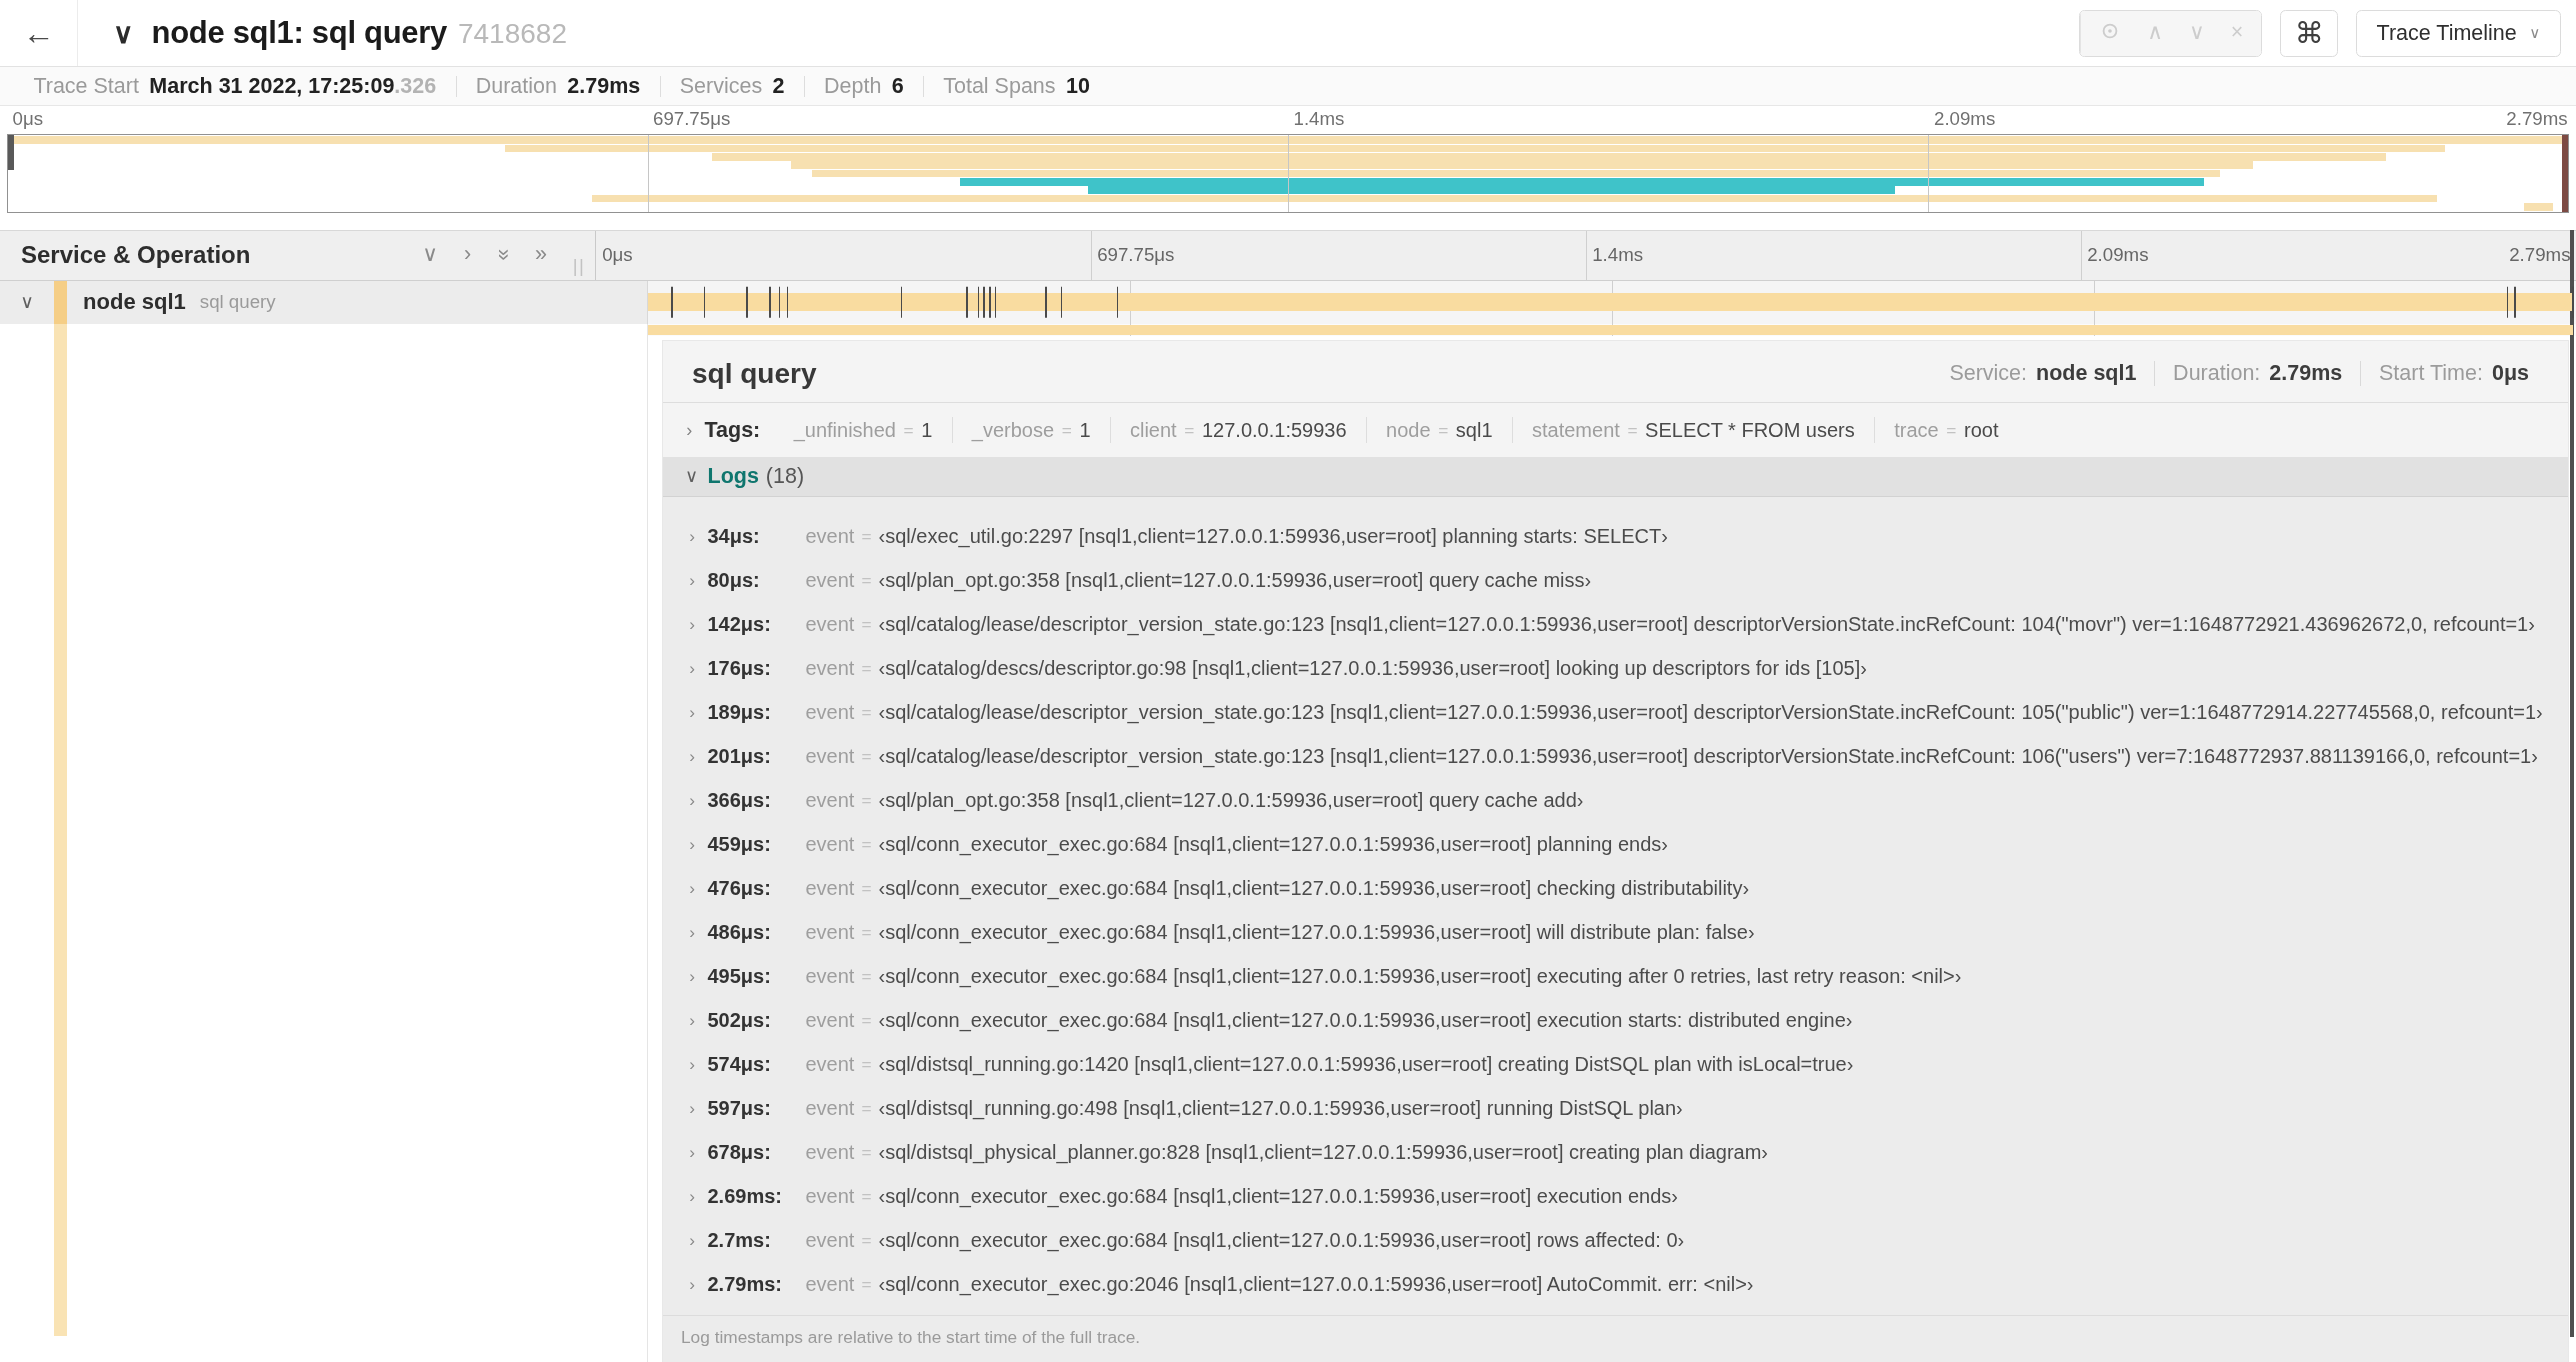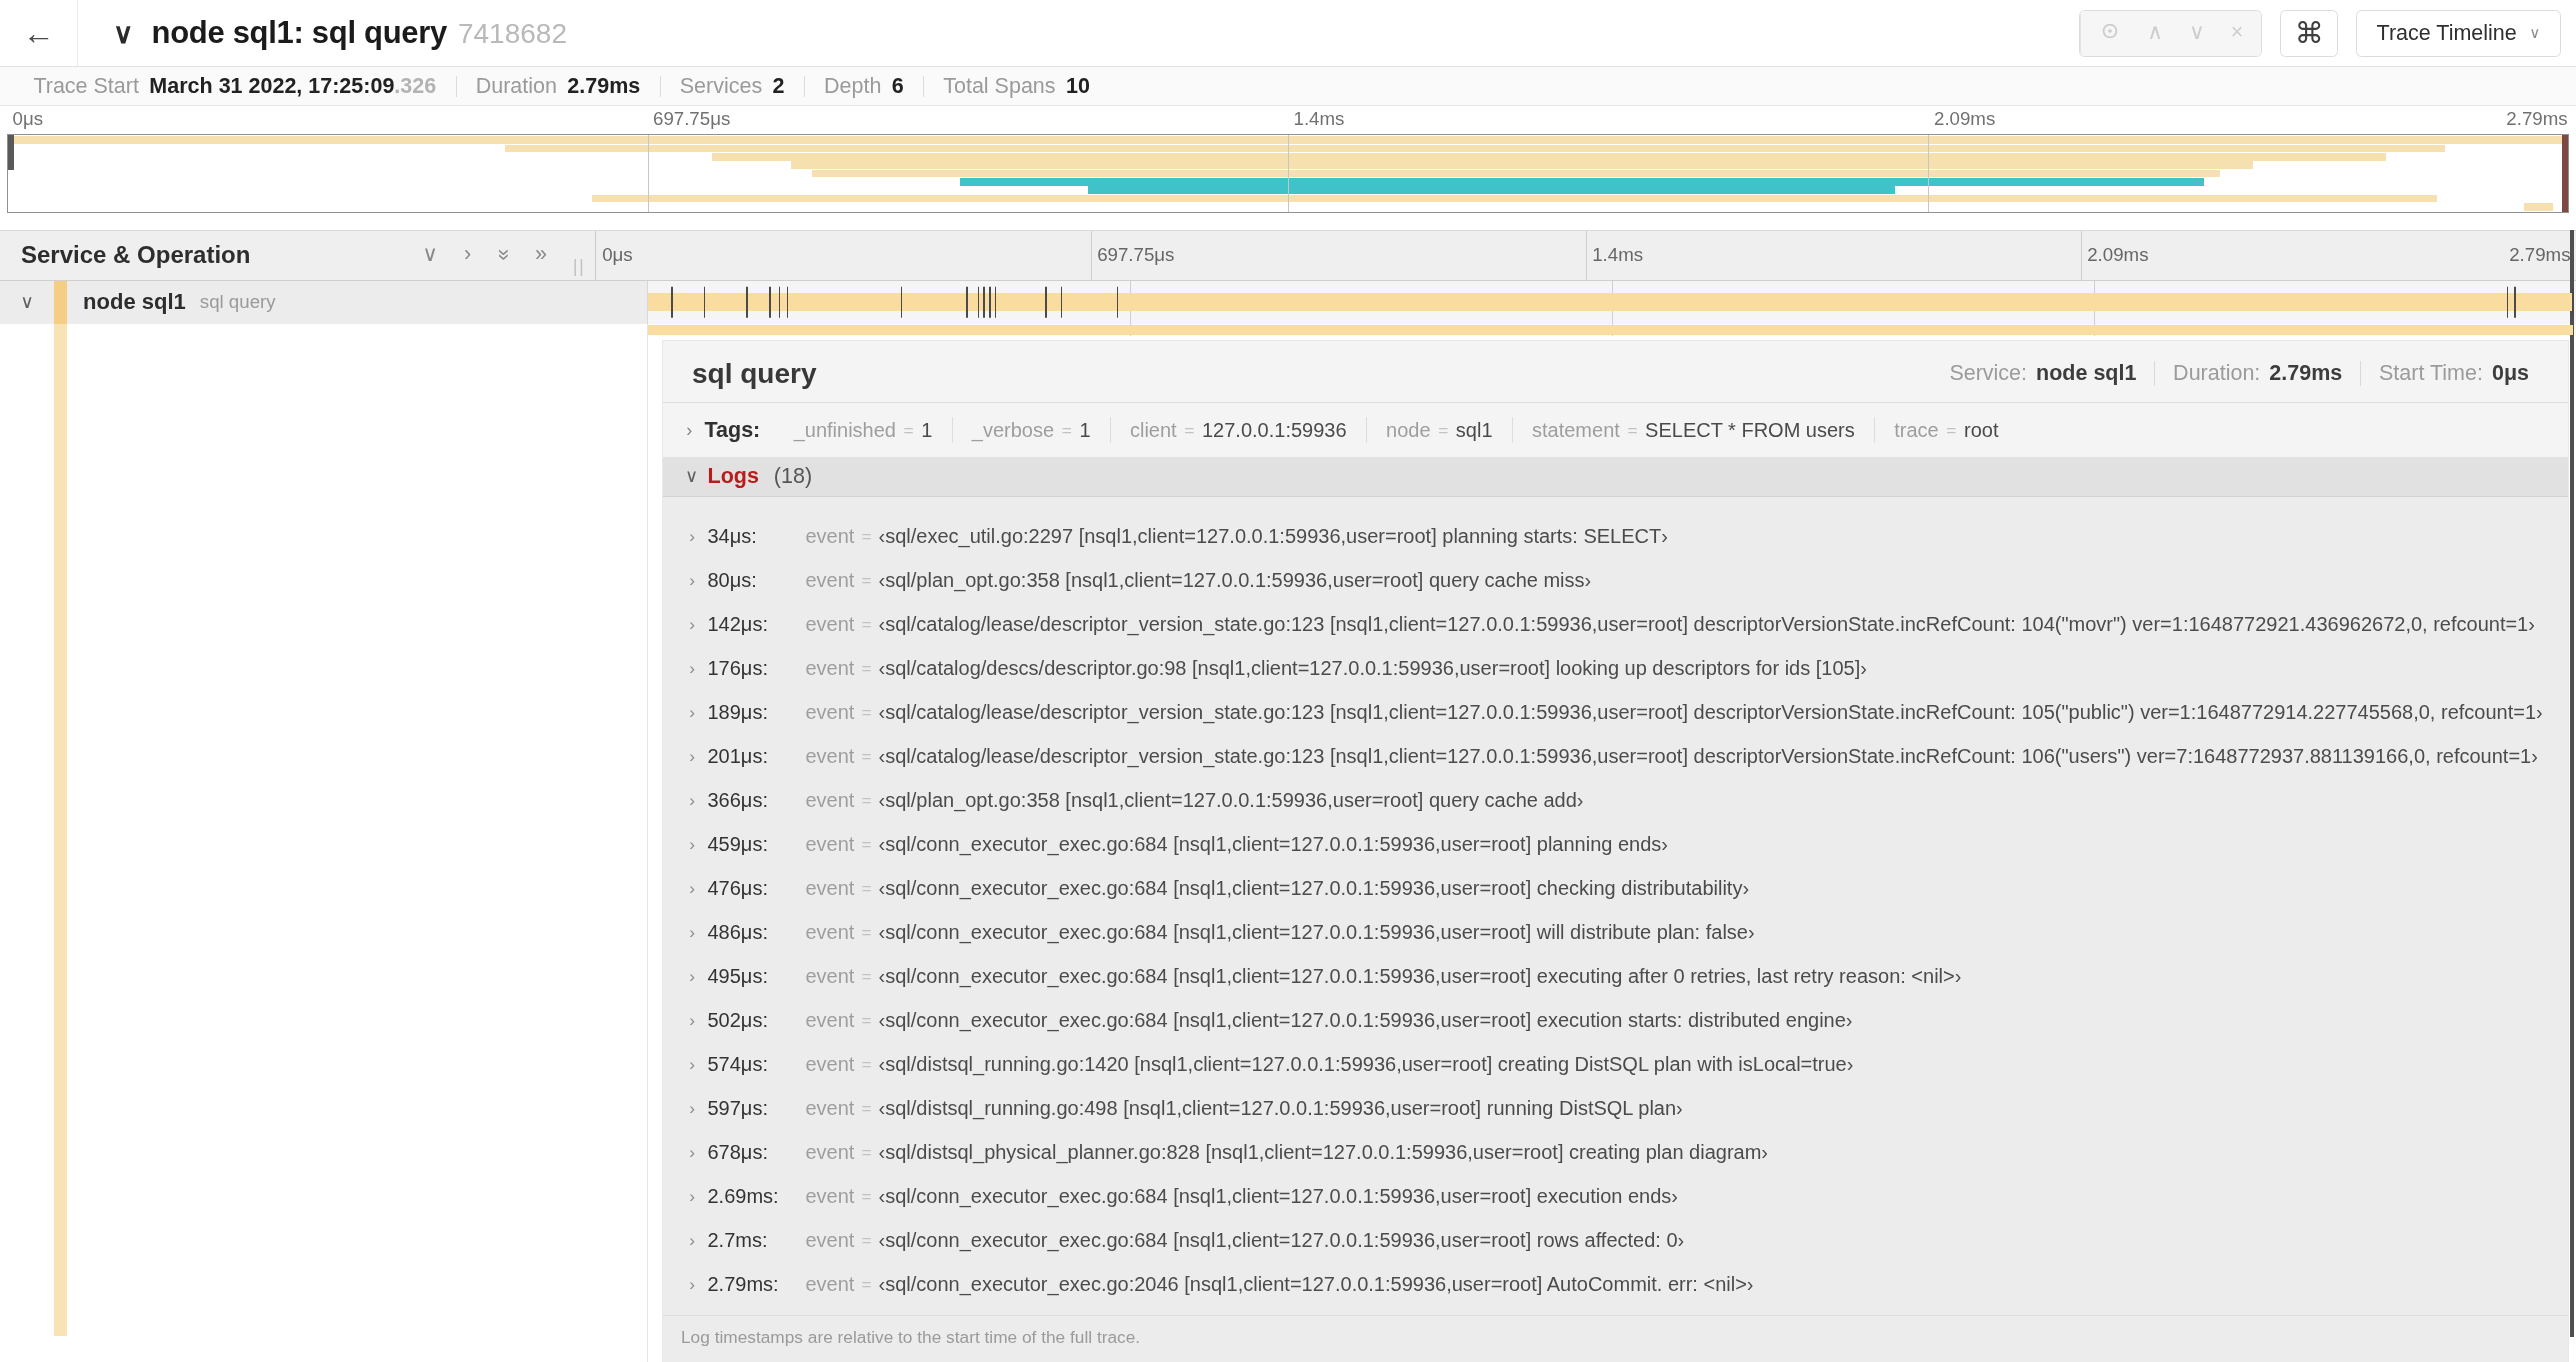--- a/index.html
+++ b/index.html
@@ -97,7 +97,7 @@
 
   .logs-head { height:40px; background:#e1e1e1; border-bottom:0.7px solid #d2d2d2; display:flex; align-items:center; padding-left:12.5px; cursor:pointer; }
   .logs-chevron { width:32px; text-align:center; color:#5f5f5f; font-size:18px; }
-  .logs-title { font-weight:700; font-size:21.5px; color:#b91c1c; margin-right:15px; }
+  .logs-title { font-weight:700; font-size:21.5px; color:#0f766e; margin-right:7px; }
   .logs-count { font-size:21.5px; color:#555; }
   .logs-list { background:#ececec; padding:18px 0 8.3px 0; }
   .log-row { height:44px; display:flex; align-items:center; padding-left:14px; font-size:20px; white-space:nowrap; cursor:pointer; }

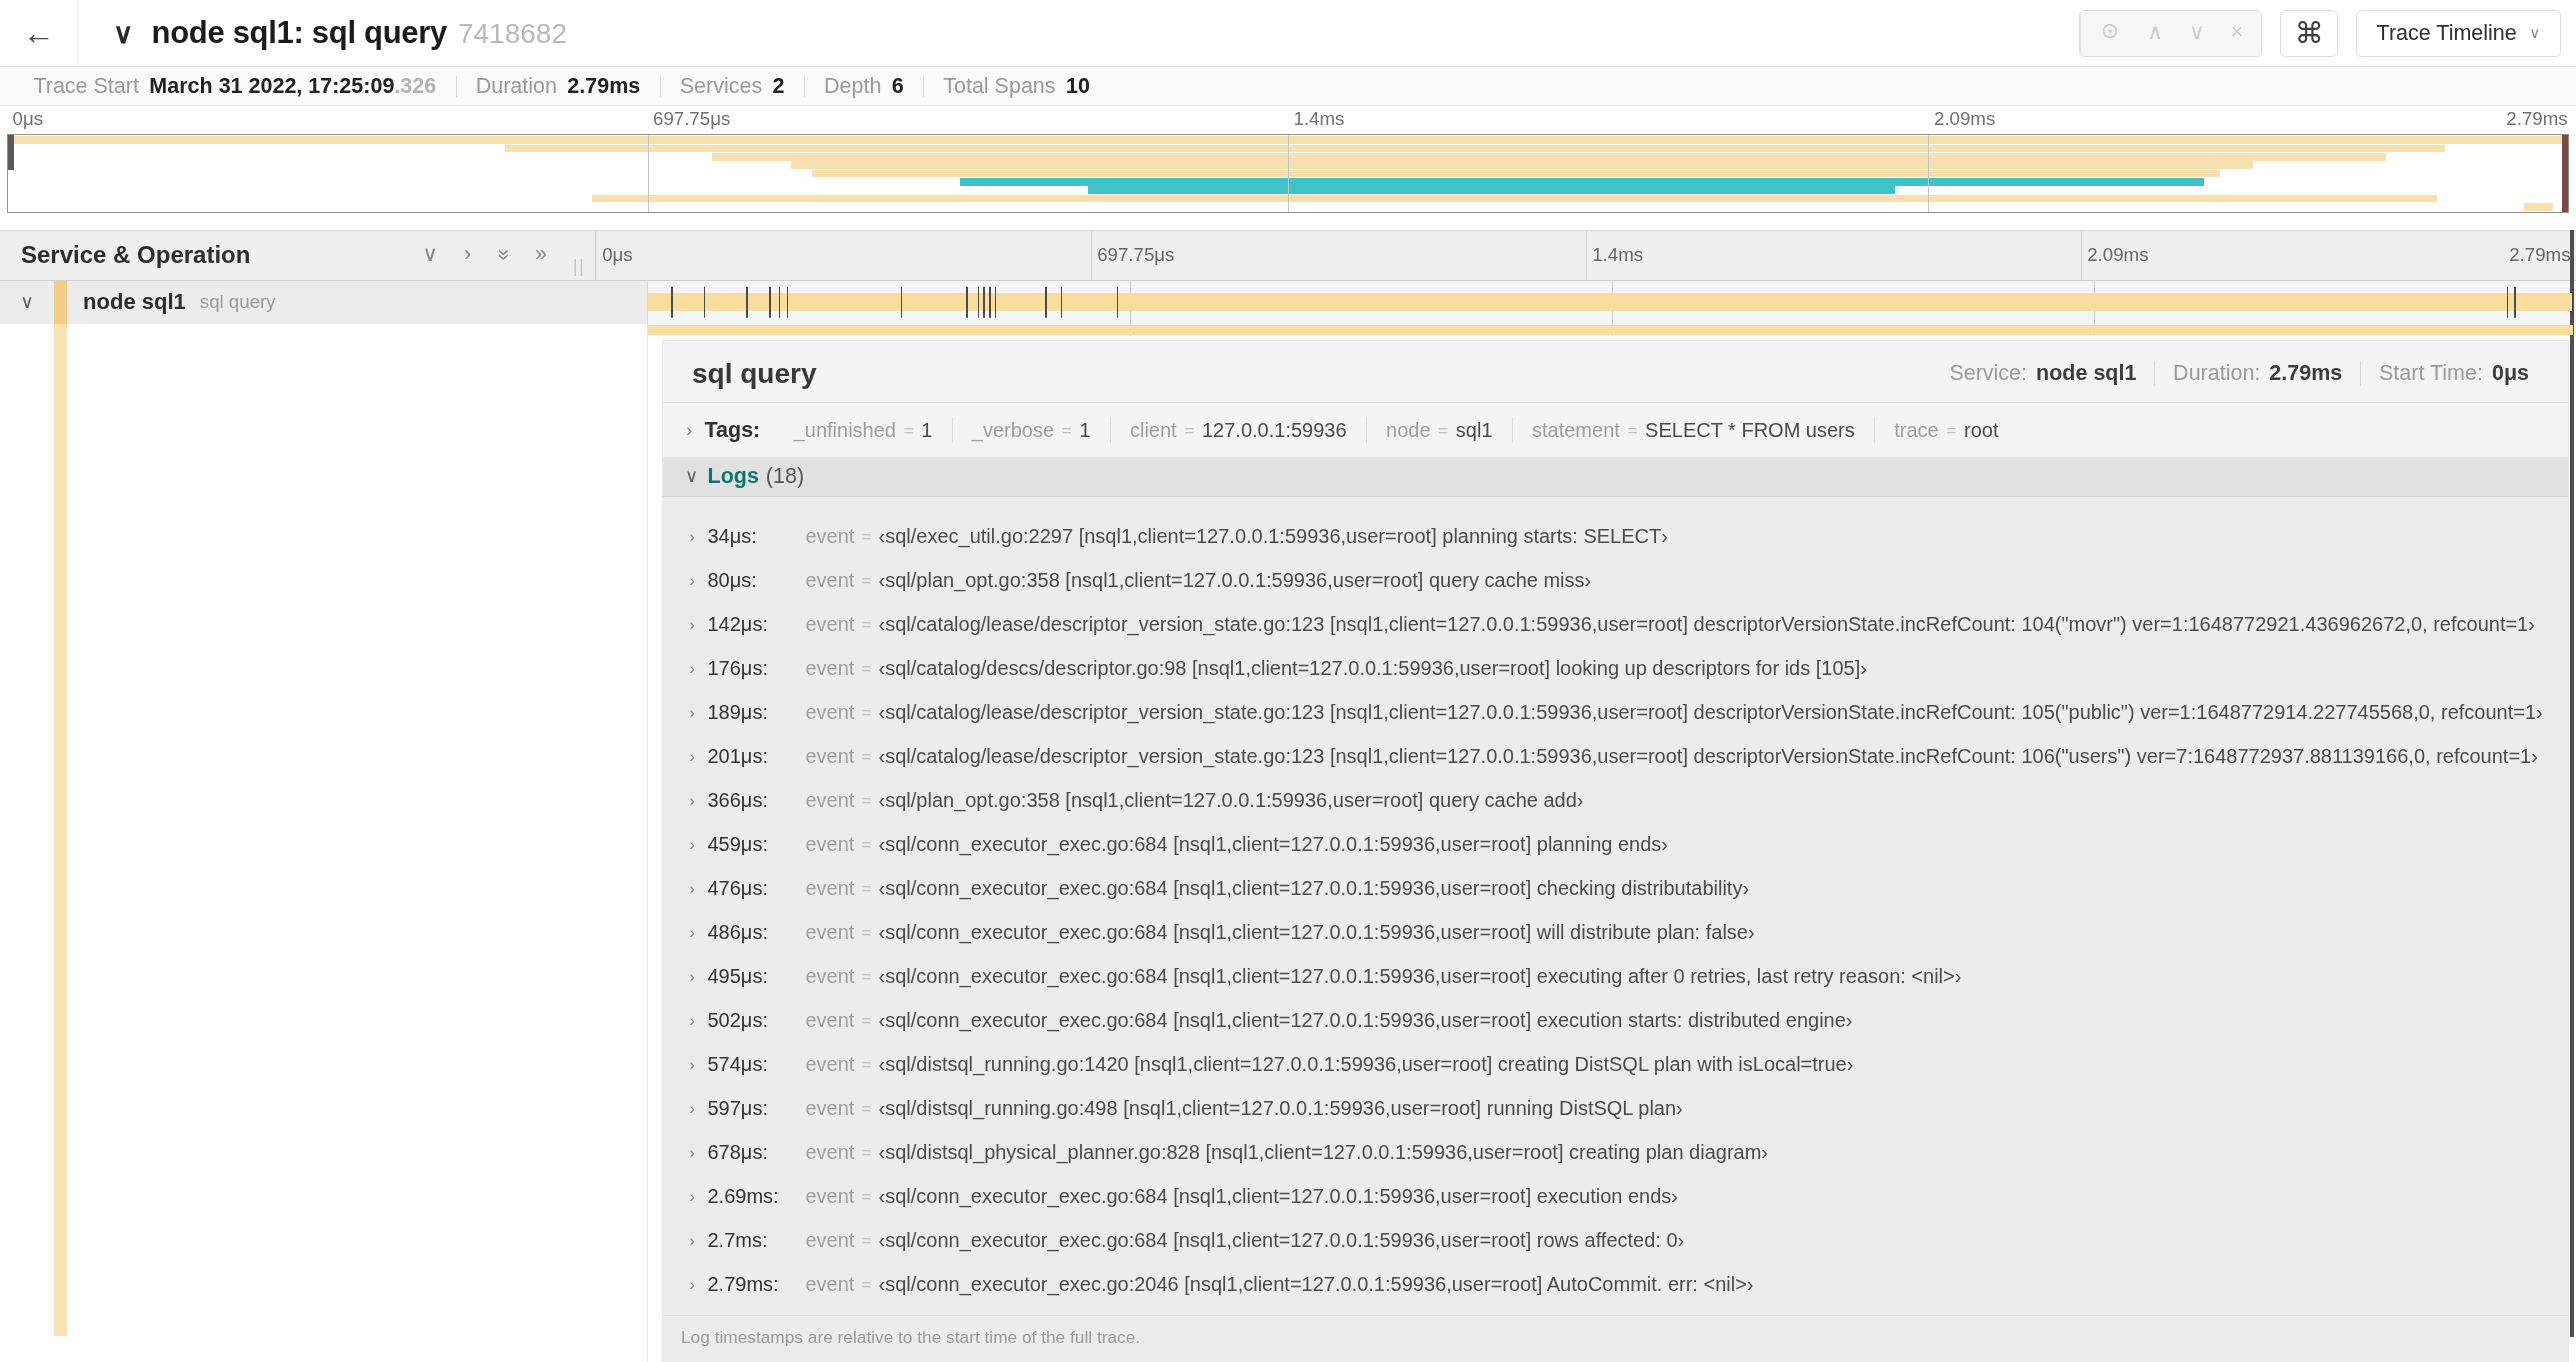--- a/index.html
+++ b/index.html
@@ -102,7 +102,7 @@
   .logs-list { background:#ececec; padding:18px 0 8.3px 0; }
   .log-row { height:44px; display:flex; align-items:center; padding-left:14px; font-size:20px; white-space:nowrap; cursor:pointer; }
   .log-chevron { width:30.5px; text-align:center; color:#8a8a8a; font-size:17.3px; }
-  .log-time { font-weight:400; color:#333; min-width:98px; }
+  .log-time { font-weight:700; color:#333; min-width:98px; }
   .log-key { color:#9e9e9e; margin-right:7px; }
   .log-eq { color:#c2c2c2; margin-right:7px; font-size:17.3px; }
   .log-value { color:#4b4b4b; }

